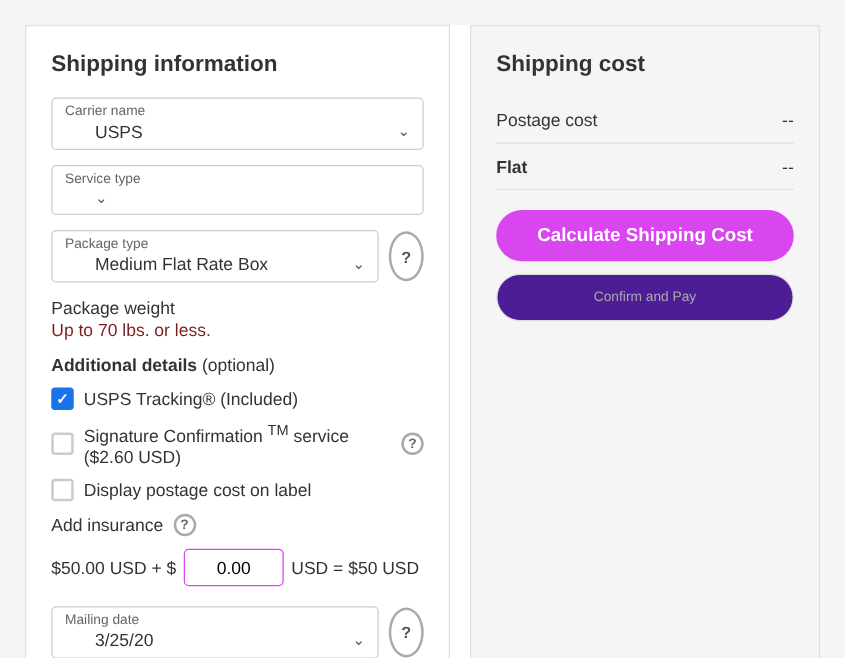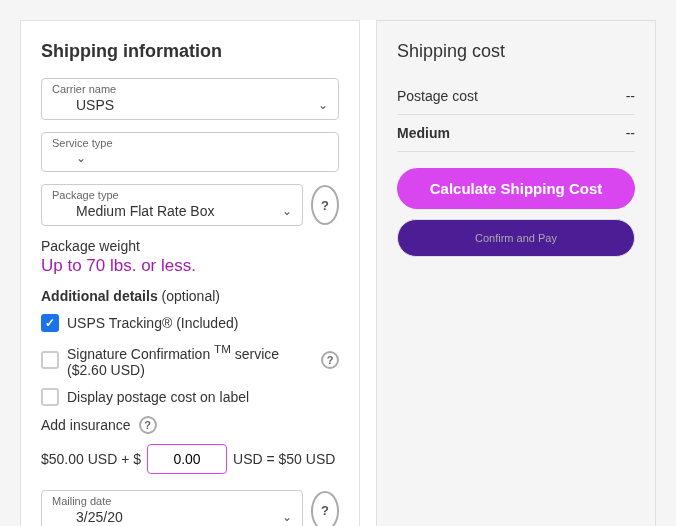--- a/index.html
+++ b/index.html
@@ -195,7 +195,7 @@
     
     .cost-title {
       font-size: 18px;
-      font-weight: normal;
+      font-weight: bold;
       color: #333;
       margin-bottom: 16px;
     }

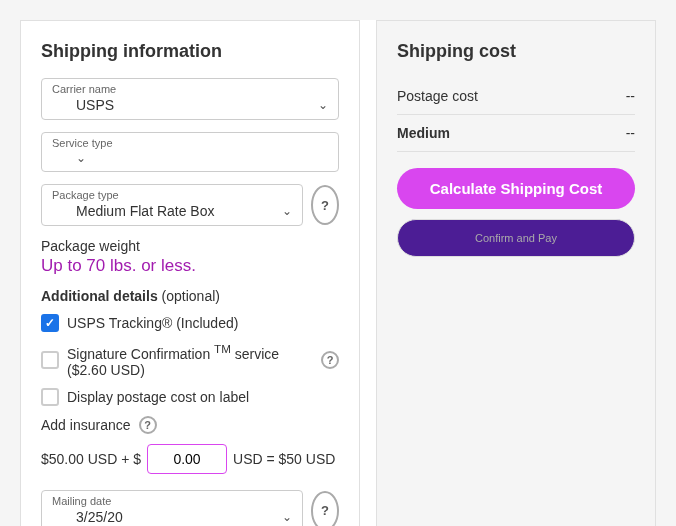--- a/index.html
+++ b/index.html
@@ -336,7 +336,7 @@
       <span class="cost-value">--</span>
     </div>
     <div class="cost-row">
-      <span class="cost-label bold">Medium</span>
+      <span class="cost-label bold">Flat</span>
       <span class="cost-value">--</span>
     </div>
 

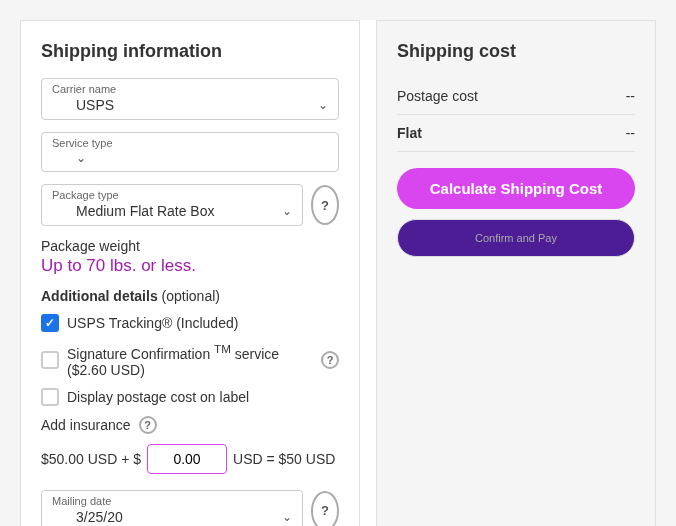--- a/index.html
+++ b/index.html
@@ -98,8 +98,8 @@
       margin-bottom: 2px;
     }
     .package-weight-value {
-      font-size: 17px;
-      color: #a21caf;
+      font-size: 14px;
+      color: #7f1d1d;
       margin-bottom: 12px;
     }
     .additional-details {

